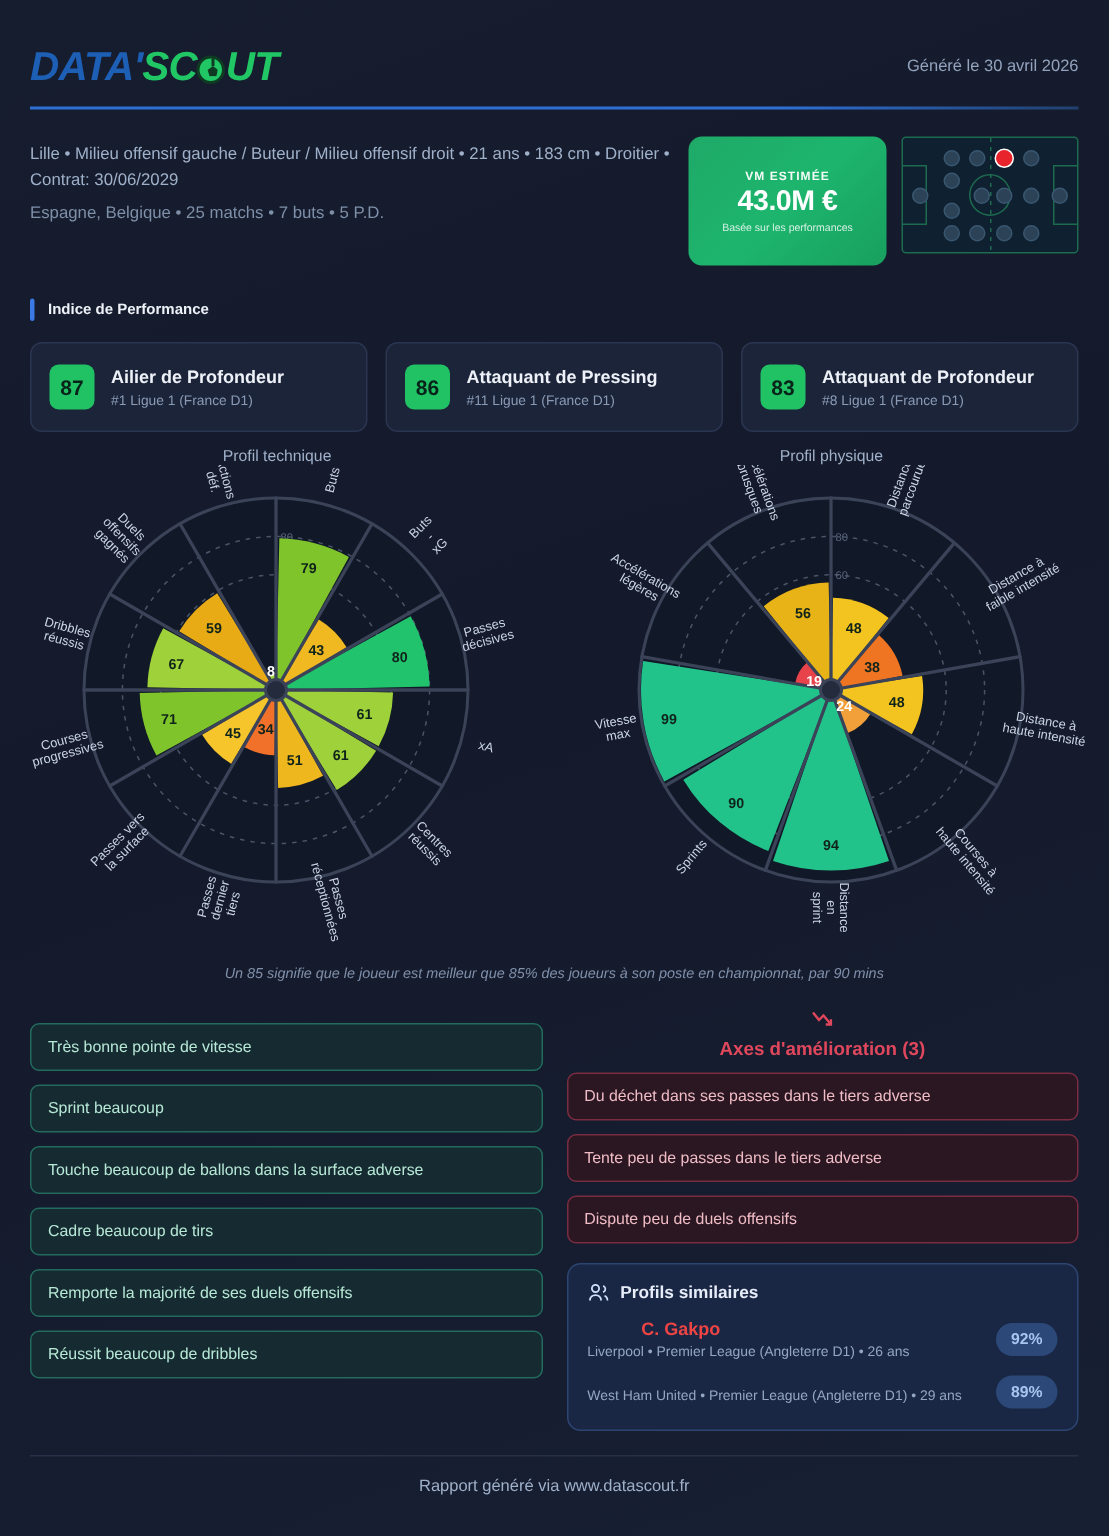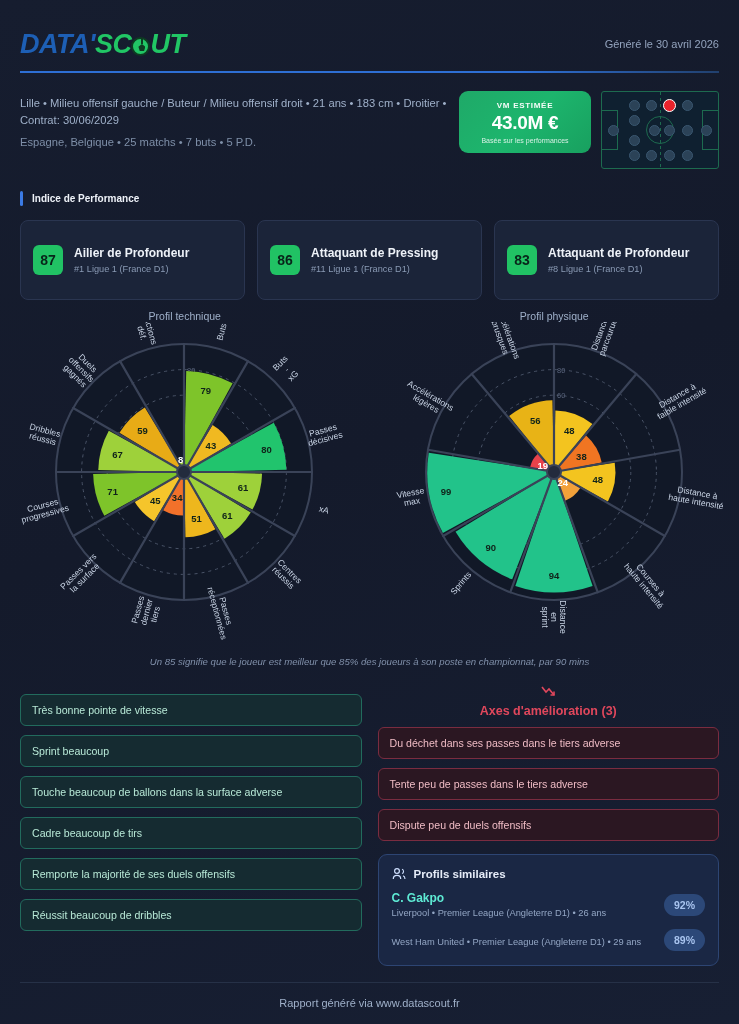--- a/index.html
+++ b/index.html
@@ -38,7 +38,7 @@
   .pmeta { font-size: 11.2px; color: #9fb0c9; line-height: 1.55; margin-top: 6px; max-width: 430px; }
   .pmeta2 { font-size: 11.2px; color: #7e8fa8; line-height: 1.55; margin-top: 4px; }
 
-  .vmcard { width: 132px; height: 62px; border-radius: 9px; margin-top: 2px;
+  .vmcard { width: 132px; height: 86px; border-radius: 9px; margin-top: 2px;
             background: linear-gradient(135deg,#1fa968 0%,#1db56d 50%,#18a05f 100%);
             display: flex; flex-direction: column; align-items: center; justify-content: center;
             color: #fff; margin-right: 10px; }

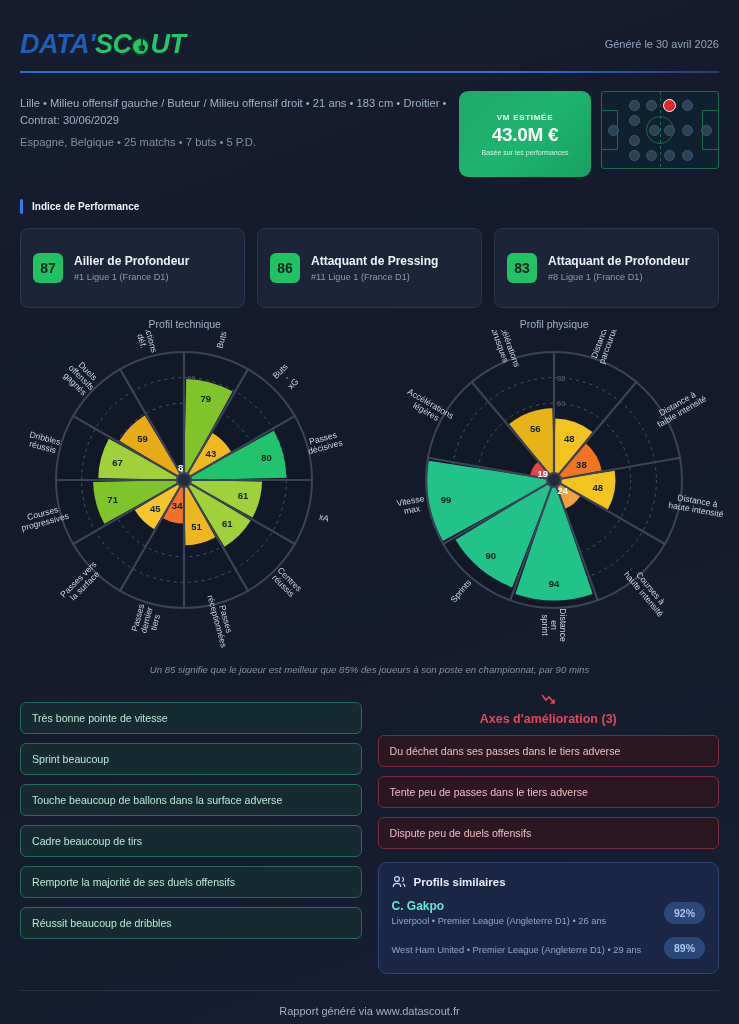--- a/index.html
+++ b/index.html
@@ -68,7 +68,7 @@
   
   .idxrow { display:flex; gap:12px; margin:14px 20px 0 20px; }
   .idxcard { flex:1; background:#1b2439; border:1px solid #2a3characters; border:1px solid #2a3550;
-             border-radius:8px; padding:24px 12px; display:flex; align-items:center; gap:11px; }
+             border-radius:8px; padding:14px 12px; display:flex; align-items:center; gap:11px; }
   .idxbadge { width:30px; height:30px; border-radius:6px; background:#21c264;
               display:flex; align-items:center; justify-content:center;
               font-size:14px; font-weight:bold; color:#08241a; flex:0 0 auto; }

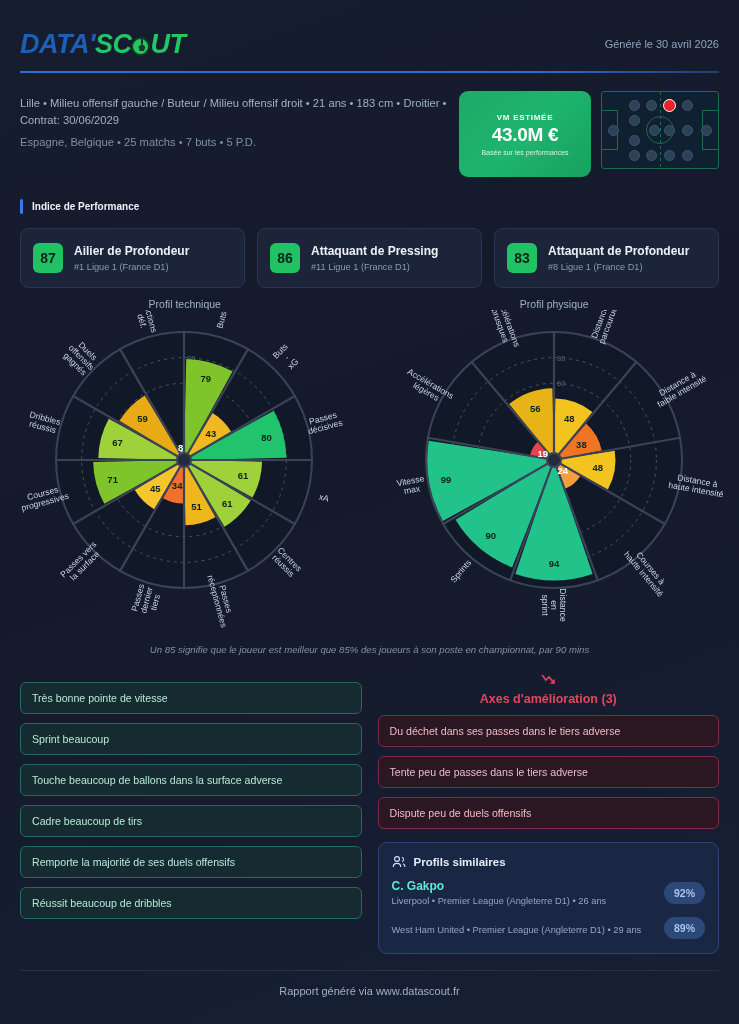--- a/index.html
+++ b/index.html
@@ -98,7 +98,7 @@
   .simhead { display:flex; align-items:center; gap:8px; font-size:11.5px;
              font-weight:bold; color:#e6ecf8; }
   .simrow { display:flex; align-items:center; justify-content:space-between; margin-top:11px; }
-  .simname { font-size:12px; font-weight:bold; color:#5eead4; }
+  .simname { font-size:12px; font-weight:bold; color:#ef4444;margin-left:36px; }
   .simmeta { font-size:9.3px; color:#93a6c4; margin-top:3px; }
   .simpct { background:#2c4878; color:#a8c4ef; font-size:10.5px; font-weight:bold;
             border-radius:11px; padding:5px 10px; flex:0 0 auto; }

